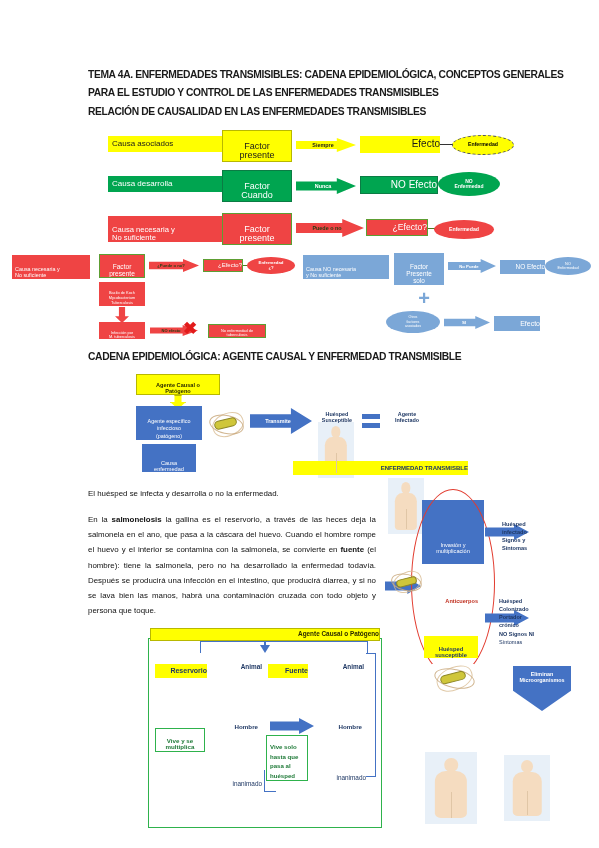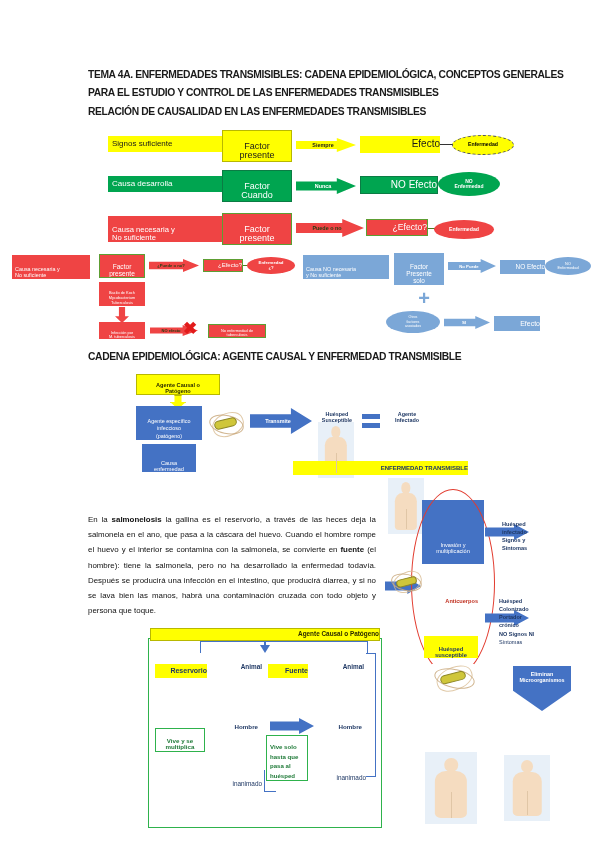--- a/index.html
+++ b/index.html
@@ -79,7 +79,7 @@
   <div class="hdr" id="h3">RELACIÓN DE CAUSALIDAD EN LAS ENFERMEDADES TRANSMISIBLES</div>
   <div class="hdr" id="h4">CADENA EPIDEMIOLÓGICA: AGENTE CAUSAL Y ENFERMEDAD TRANSMISIBLE</div>
 
-  <div class="box y-fill" style="left:108px;top:136px;width:122px;height:16px;font-size:8px;justify-content:flex-start;padding-left:4px;">Signos suficiente</div>
+  <div class="box y-fill" style="left:108px;top:136px;width:122px;height:16px;font-size:8px;justify-content:flex-start;padding-left:4px;">Causa asociados</div>
 
   <div class="box y-fill y-out" style="left:222px;top:130px;width:70px;height:32px;font-size:9px;flex-direction:column;">
     <span>Factor</span>

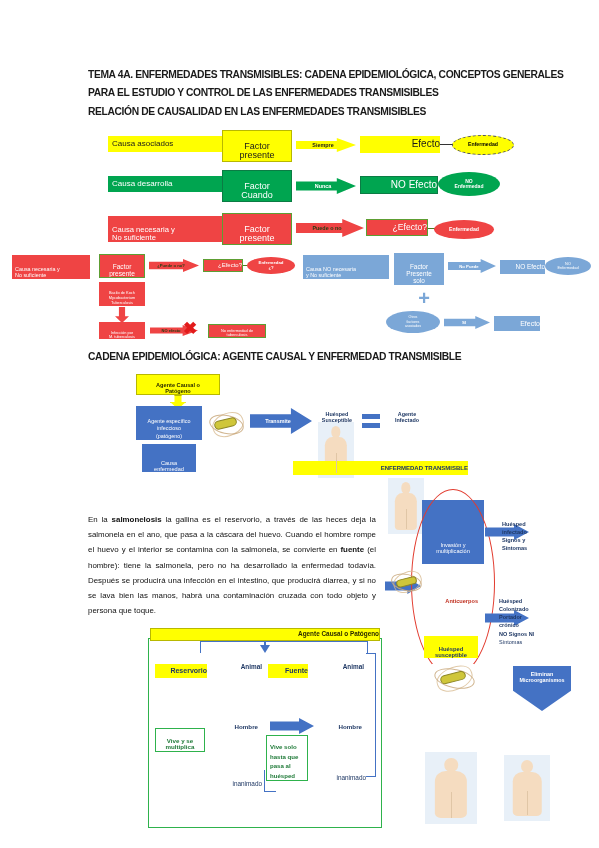--- a/index.html
+++ b/index.html
@@ -264,6 +264,7 @@
 
   <div class="box y-fill" style="left:293px;top:461px;width:175px;height:14px;font-size:6px;font-weight:700;color:#1f3864;">ENFERMEDAD TRANSMISBLE</div>
 
+  <div class="para" style="top:486px;">El huésped se infecta y desarrolla o no la enfermedad.</div>
   <div class="para" style="top:512px;">
     <span>En la </span><b>salmonelosis</b><span> la gallina es el reservorio, a través de las heces deja la salmonela en el ano, que pasa a la cáscara del huevo. Cuando el hombre rompe el huevo y el interior se contamina con la salmonela, se convierte en </span><b>fuente</b><span> (el hombre): tiene la salmonela, pero no ha desarrollado la enfermedad todavía. Después se producirá una infección en el intestino, que producirá diarrea, y si no se lava bien las manos, habrá una contaminación cruzada con todo objeto y persona que toque.</span>
   </div>

